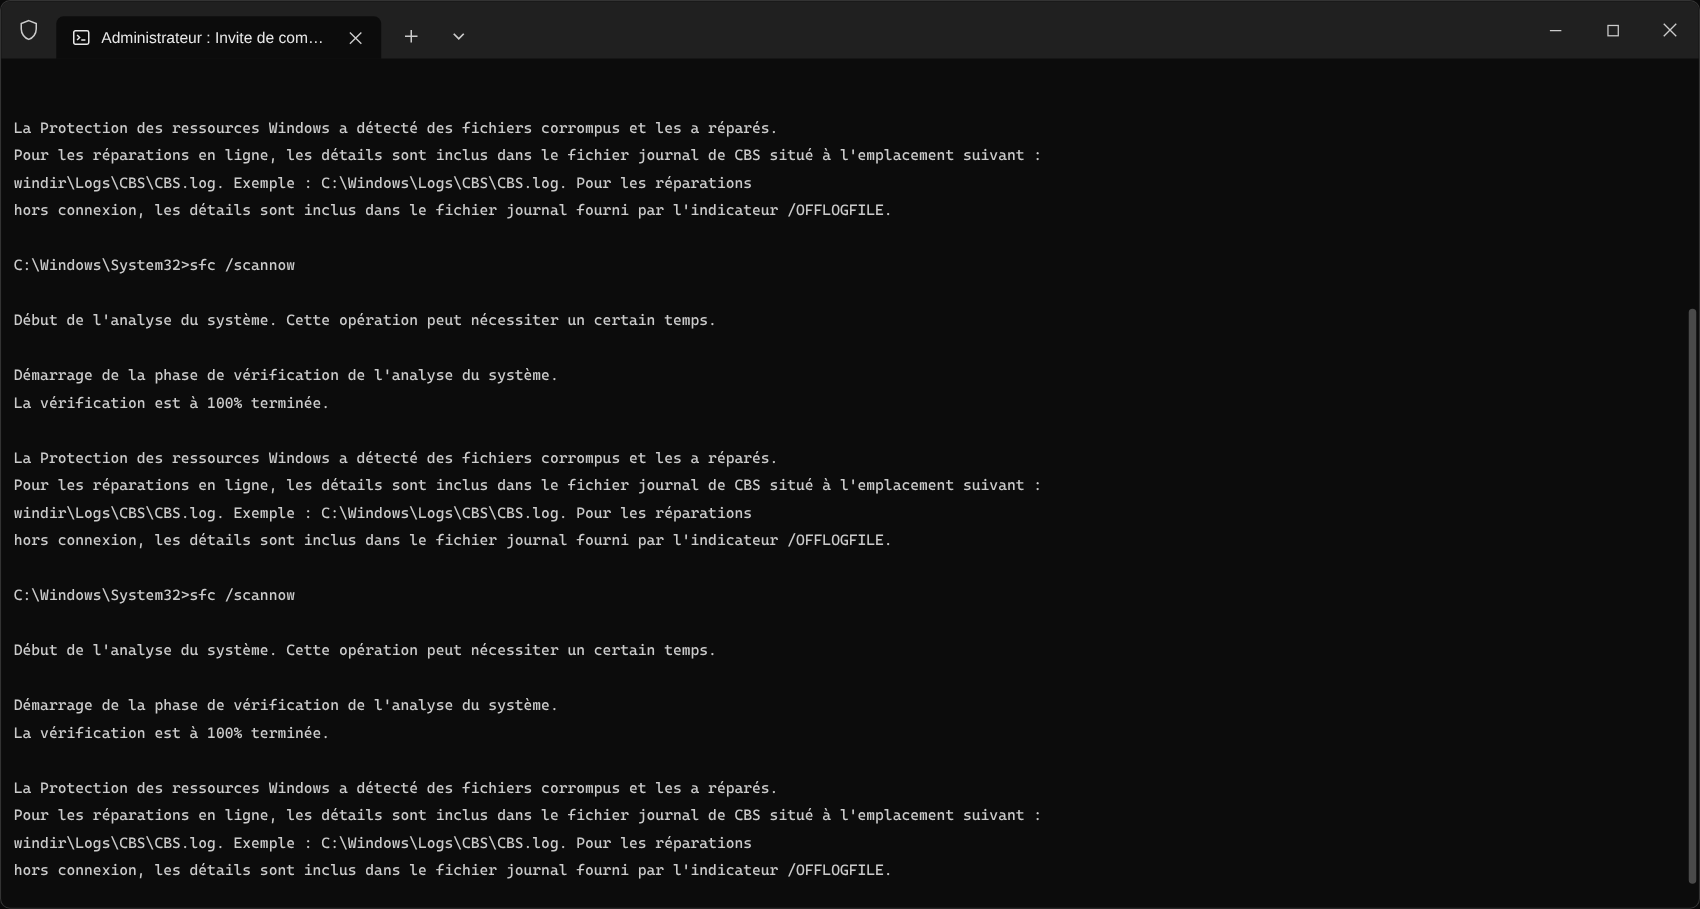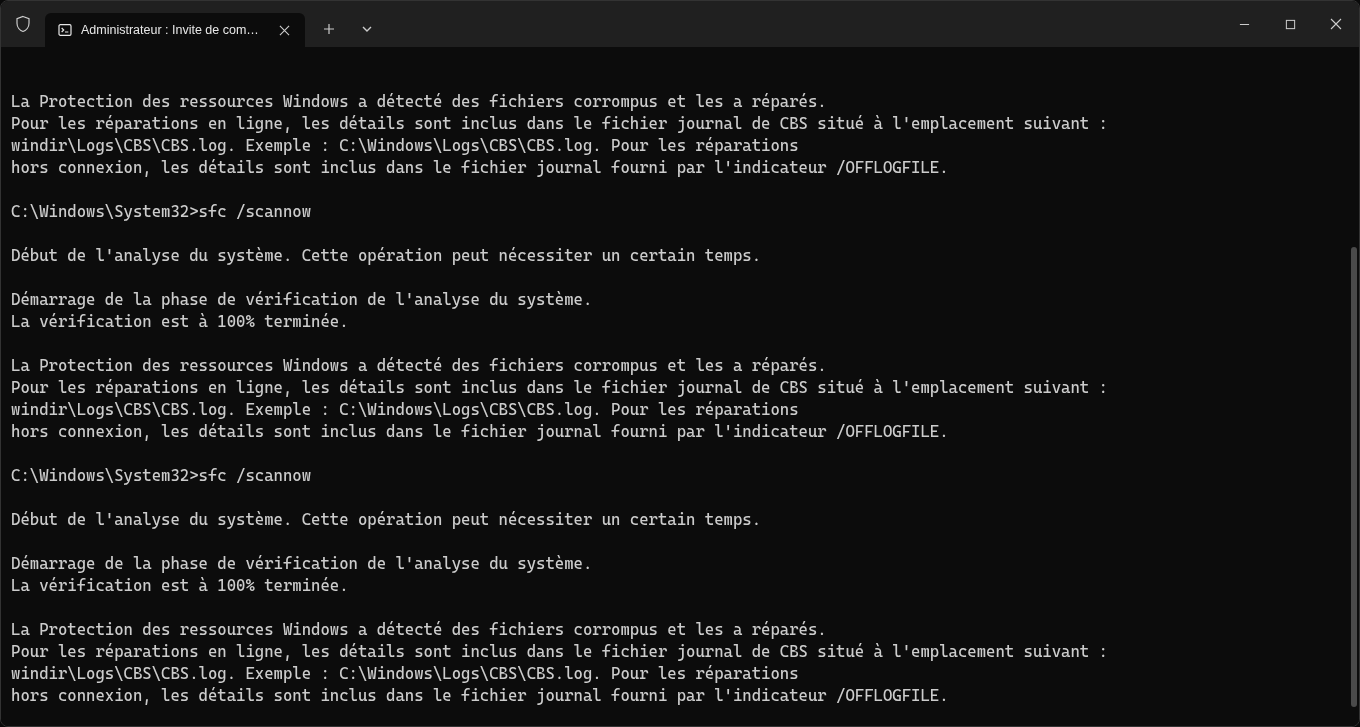--- a/index.html
+++ b/index.html
@@ -78,7 +78,7 @@
     background: #0c0c0c;
     color: #cccccc;
     font-family: "Cascadia Mono", Consolas, monospace;
-    font-size: 16px;
+    font-size: 12px;
     line-height: 22px;
     padding: 0 10px 6px 10px;
     height: calc(727px - 46px);

